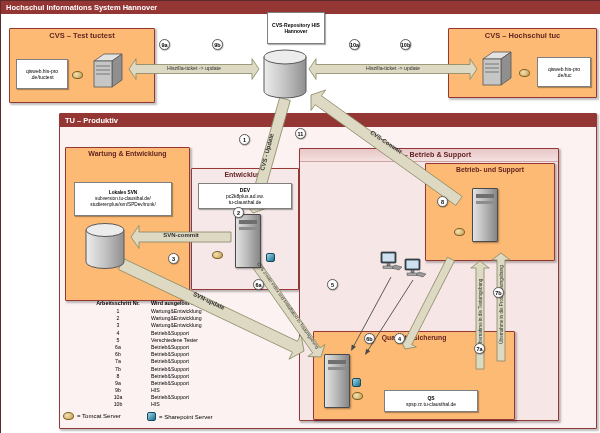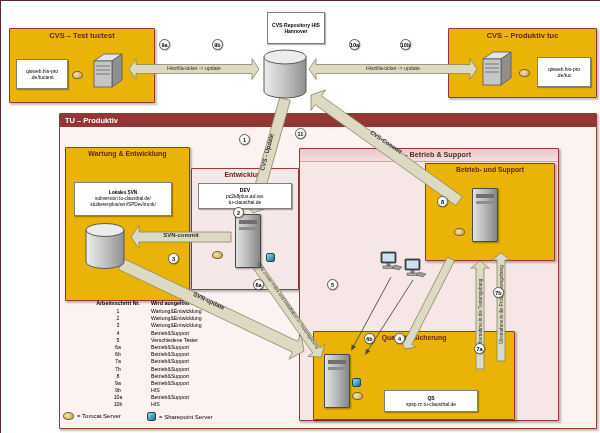--- a/index.html
+++ b/index.html
@@ -47,6 +47,9 @@
 
 <div class="page" id="page">
 
+  <div class="tbar">
+    <span>Hochschul Informations System Hannover</span>
+  </div>
 
   <div class="pbox" style="left:8px;top:27px;width:144px;height:73px;">
     <div class="ptitle" style="font-size:7.5px;">CVS – Test tuctest</div>

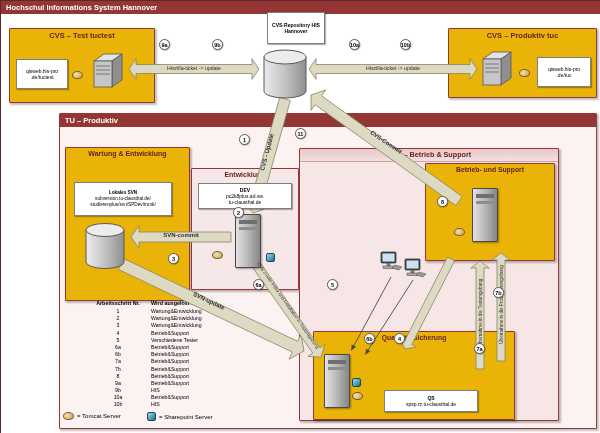--- a/index.html
+++ b/index.html
@@ -7,7 +7,7 @@
         font-family:"Liberation Sans",sans-serif;overflow:hidden;}
   .tbar{position:absolute;left:0;top:0;right:0;height:13px;background:#943634;color:#fff;
         font-size:7.5px;font-weight:bold;line-height:13px;padding-left:5px;box-sizing:border-box;}
-  .pbox{position:absolute;background:#eab308;border:1px solid #953735;border-radius:1px;
+  .pbox{position:absolute;background:#fdba74;border:1px solid #953735;border-radius:1px;
         box-shadow:1.5px 1.5px 2px rgba(0,0,0,.25);}
   .ptitle{position:relative;font-size:7px;font-weight:bold;color:#632423;text-align:center;margin-top:2px;}
   .strip{height:12px;background:linear-gradient(#e9c6c6,#f4e0e0);border-bottom:1px solid #cfa3a3;

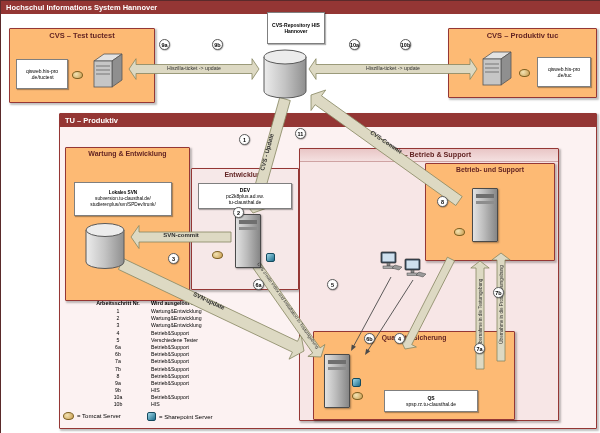--- a/index.html
+++ b/index.html
@@ -84,7 +84,7 @@
   </svg>
 
   <div class="pbox" style="left:447px;top:27px;width:147px;height:68px;">
-    <div class="ptitle" style="font-size:7.5px;">CVS – Produktiv tuc</div>
+    <div class="ptitle" style="font-size:7.5px;">CVS – Hochschul tuc</div>
     <svg class="svgicon" style="left:30px;top:18px;" width="36" height="40" viewBox="0 0 36 40">
       <polygon points="4,12 14,5 32,5 22,12" fill="#e3e3e3" stroke="#555" stroke-width="0.8"></polygon>
       <polygon points="22,12 32,5 32,31 22,38" fill="#8f8f8f" stroke="#555" stroke-width="0.8"></polygon>

